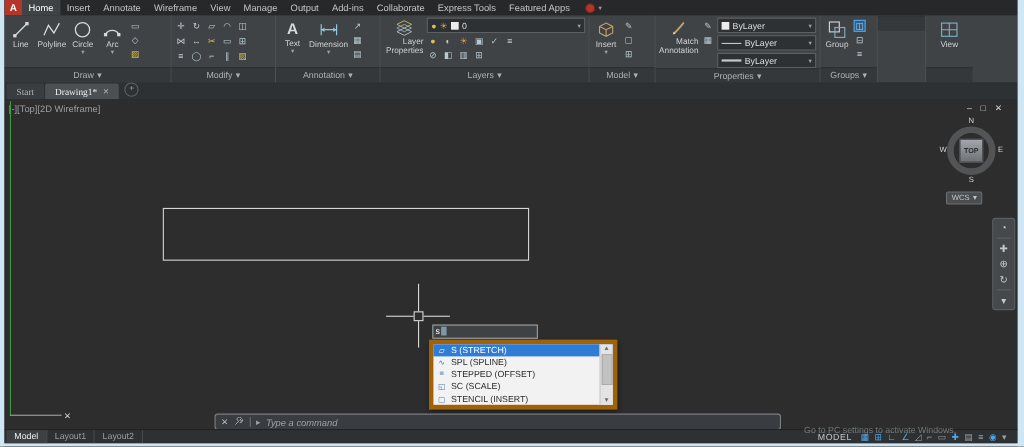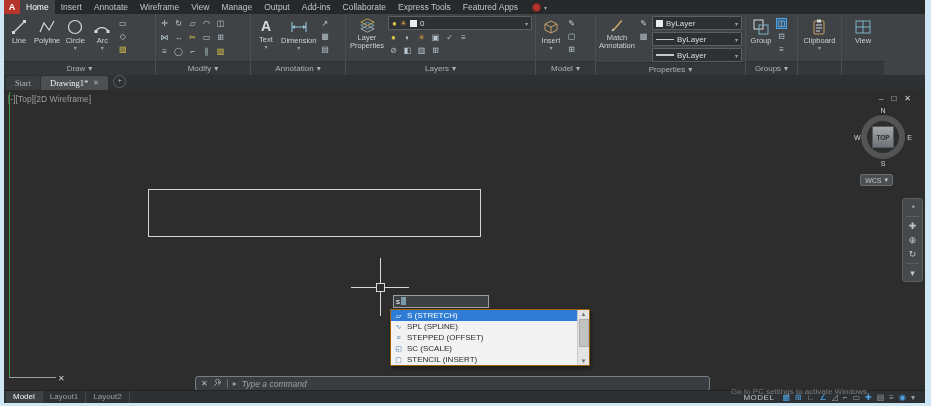--- a/index.html
+++ b/index.html
@@ -22,7 +22,7 @@
   .bigbtn{display:flex;flex-direction:column;align-items:center;gap:1px;font-size:7.5px;color:#cfd1d3;min-width:24px;padding-top:2px;cursor:default;}
   .bicon{width:18px;height:18px;flex:0 0 auto;}
   .bicon.sm{width:15px;height:15px;}
-  .blabel{text-align:center;line-height:1.1;white-space:nowrap;}
+  .blabel{text-align:right;line-height:1.1;white-space:nowrap;}
   .blabel.wrap{white-space:normal;width:36px;}
   .bcaret{font-size:6px;color:#9da0a2;line-height:5px;}
   .textglyph{font-size:14px;font-weight:bold;color:#d8dadc;line-height:17px;}

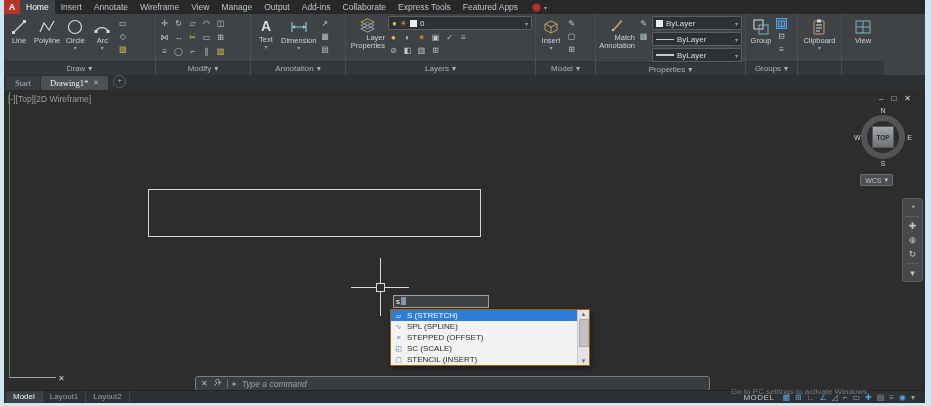--- a/index.html
+++ b/index.html
@@ -341,17 +341,6 @@
 
 
     <div class="panel" style="width:44px">
-      <div class="panel-content" style="justify-content:center">
-        <div class="bigbtn">
-          <svg class="bicon" viewBox="0 0 18 18">
-              <rect x="4" y="3" width="10" height="13" rx="1" stroke="#c8a064" fill="none"></rect>
-              <rect x="7" y="1.5" width="4" height="3" fill="#d6d8da"></rect>
-              <path d="M6 7h6M6 10h6M6 13h4" stroke="#d6d8da"></path>
-            </svg>
-          <span class="blabel">Clipboard</span>
-          <span class="bcaret">▾</span>
-        </div>
-      </div>
       <div class="panel-label"></div>
     </div>
 

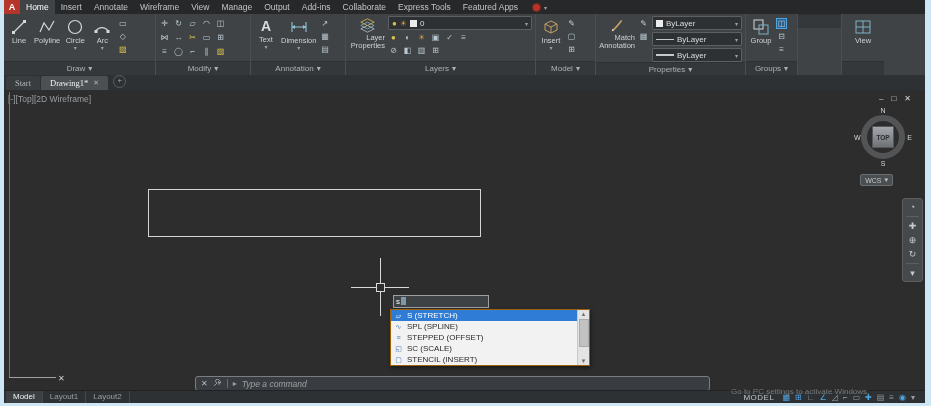--- a/index.html
+++ b/index.html
@@ -57,7 +57,7 @@
   .dyninput{position:absolute;left:389px;top:205px;width:92px;height:11px;background:#3e4245;border:1px solid #9aa0a4;color:#fff;font-size:8px;line-height:11px;padding-left:2px;z-index:7;}
   .tcur{display:inline-block;width:5px;height:8px;background:#7d98a8;margin-left:1px;vertical-align:-1px;}
   
-  .aclist{position:absolute;left:386px;top:219px;width:200px;background:#f2f2f2;border:1px solid #a16207;z-index:6;box-shadow:1px 2px 4px rgba(0,0,0,.45);box-sizing:border-box;}
+  .aclist{position:absolute;left:386px;top:219px;width:171px;background:#f2f2f2;border:4px solid #a16207;z-index:6;box-shadow:1px 2px 4px rgba(0,0,0,.45);box-sizing:border-box;}
   .acrow{height:11px;display:flex;align-items:center;gap:4px;padding:0 14px 0 3px;font-size:8px;color:#2a2a2a;cursor:default;}
   .acrow.sel{background:#2f7cd6;color:#fff;}
   .acic{width:9px;text-align:center;font-size:7px;color:#4a7ab5;flex:0 0 auto;}

